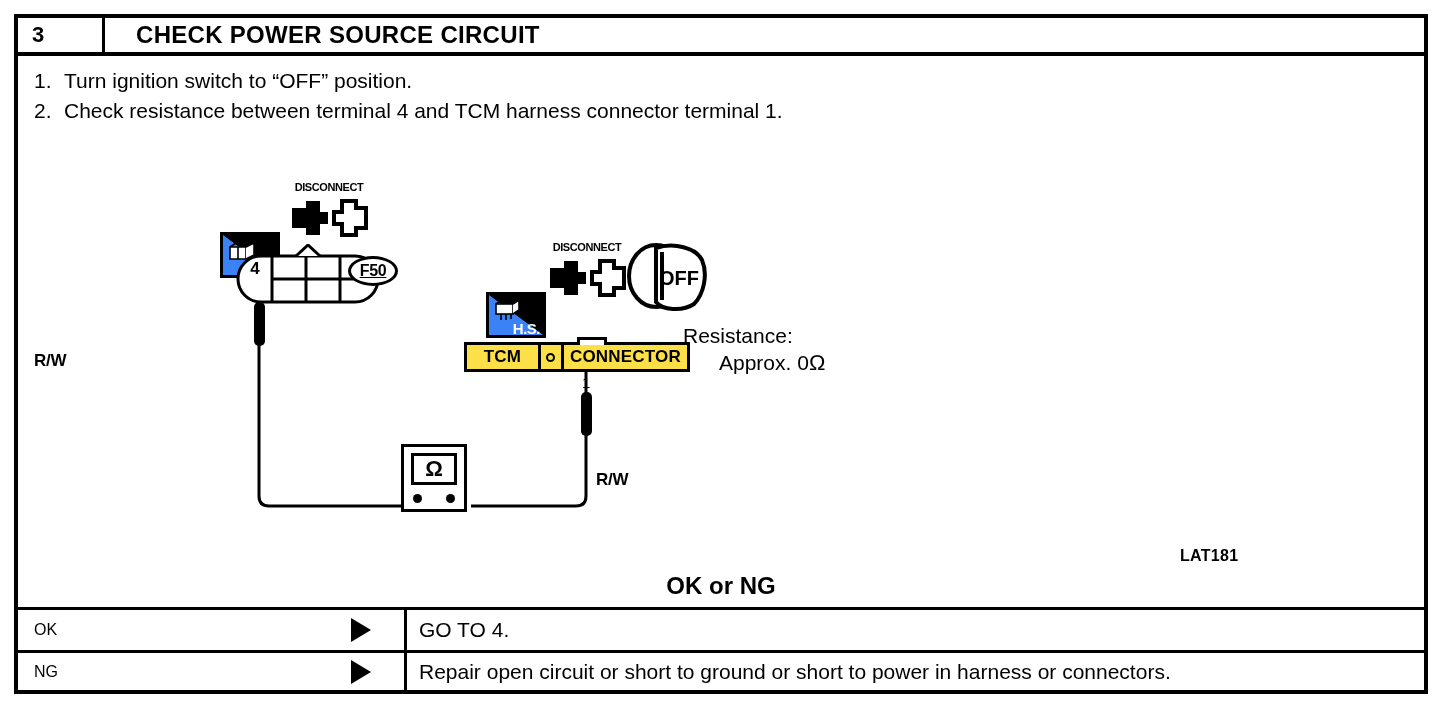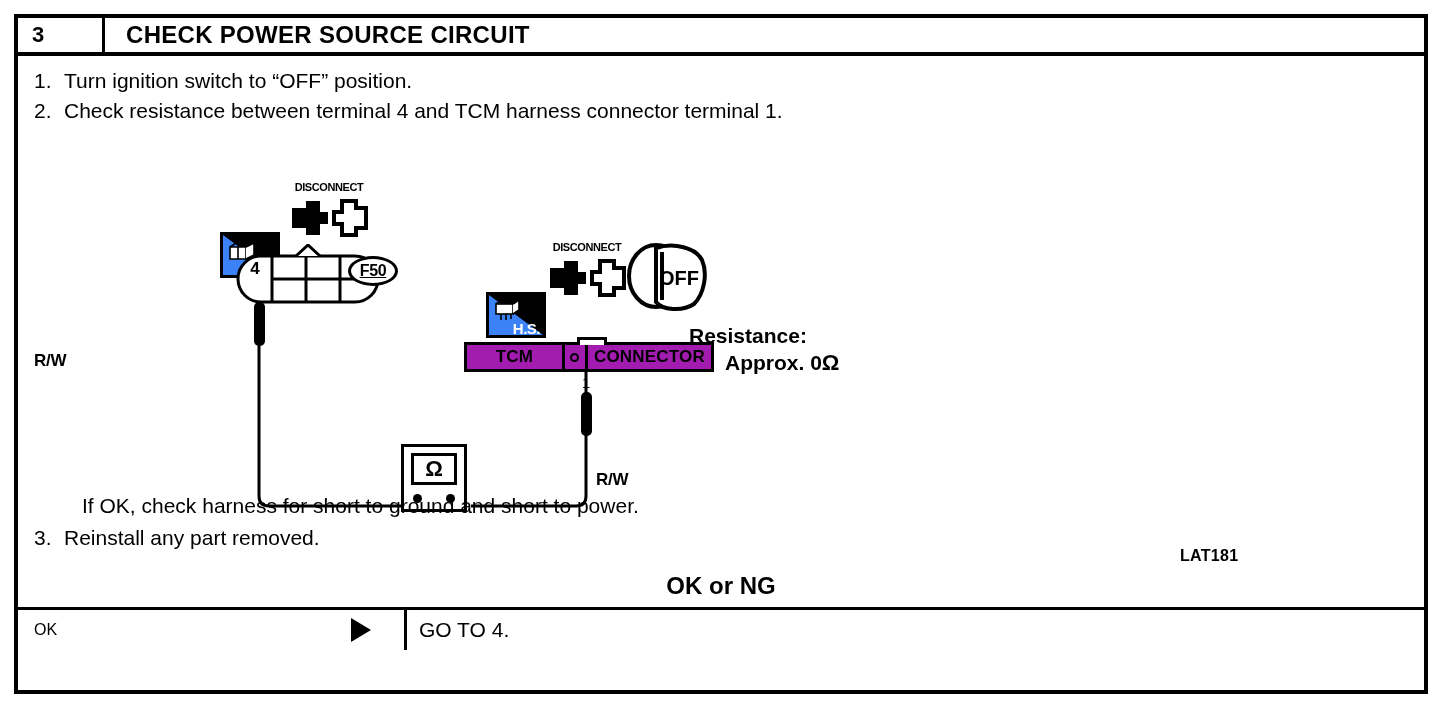--- a/index.html
+++ b/index.html
@@ -40,7 +40,7 @@
   .hdr-title{
     flex:1;height:100%;
     display:flex;align-items:center;
-    padding-left:21px;
+    padding-left:31px;
     box-sizing:border-box;
     font-size:24px;font-weight:bold;
     letter-spacing:.3px;

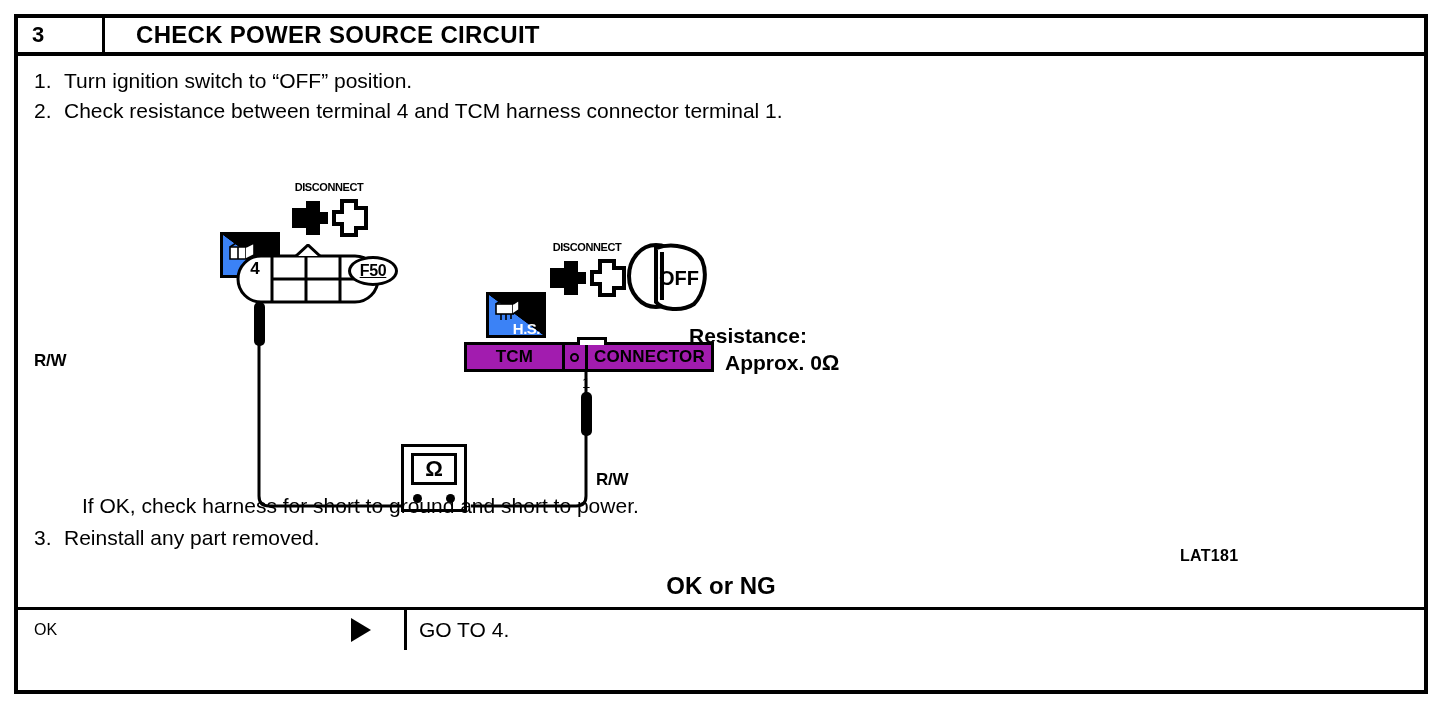--- a/index.html
+++ b/index.html
@@ -233,10 +233,9 @@
   
   .callout{
     position:absolute;
-    font-size:21px;font-weight:bold;
+    font-size:21px;font-weight:normal;
     line-height:27px;
     white-space:nowrap;
-    margin-left:6px;
   }
   .callout .c2{padding-left:36px;}
   .ohm-sym{font-size:22px;}

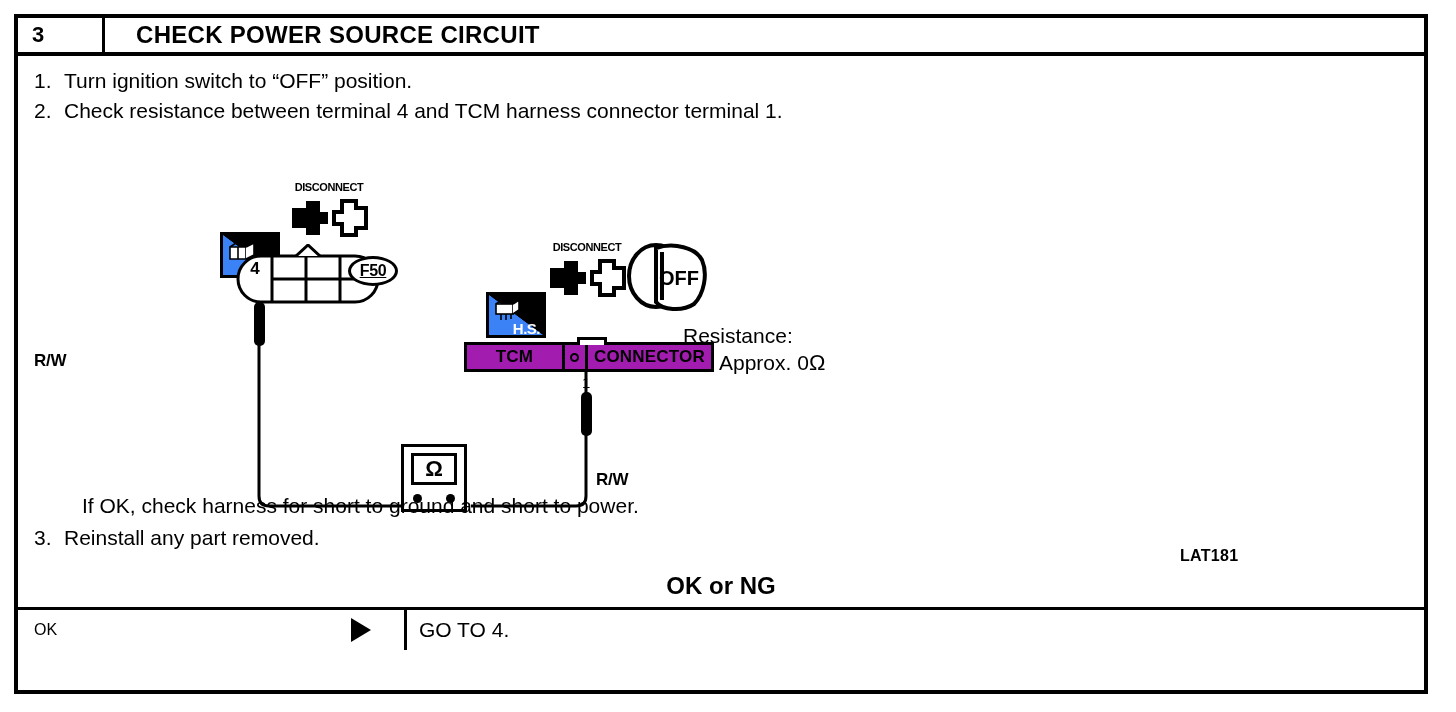--- a/index.html
+++ b/index.html
@@ -177,10 +177,10 @@
   
   .tcmbar{
     position:absolute;
-    width:250px;height:30px;
-    border:3px solid #000;
-    box-sizing:border-box;
-    background:#a21caf;
+    width:226px;height:30px;
+    border:3px solid #000;
+    box-sizing:border-box;
+    background:#fde047;
     display:flex;align-items:stretch;
   }
   .tcmbar .tcm-tab{

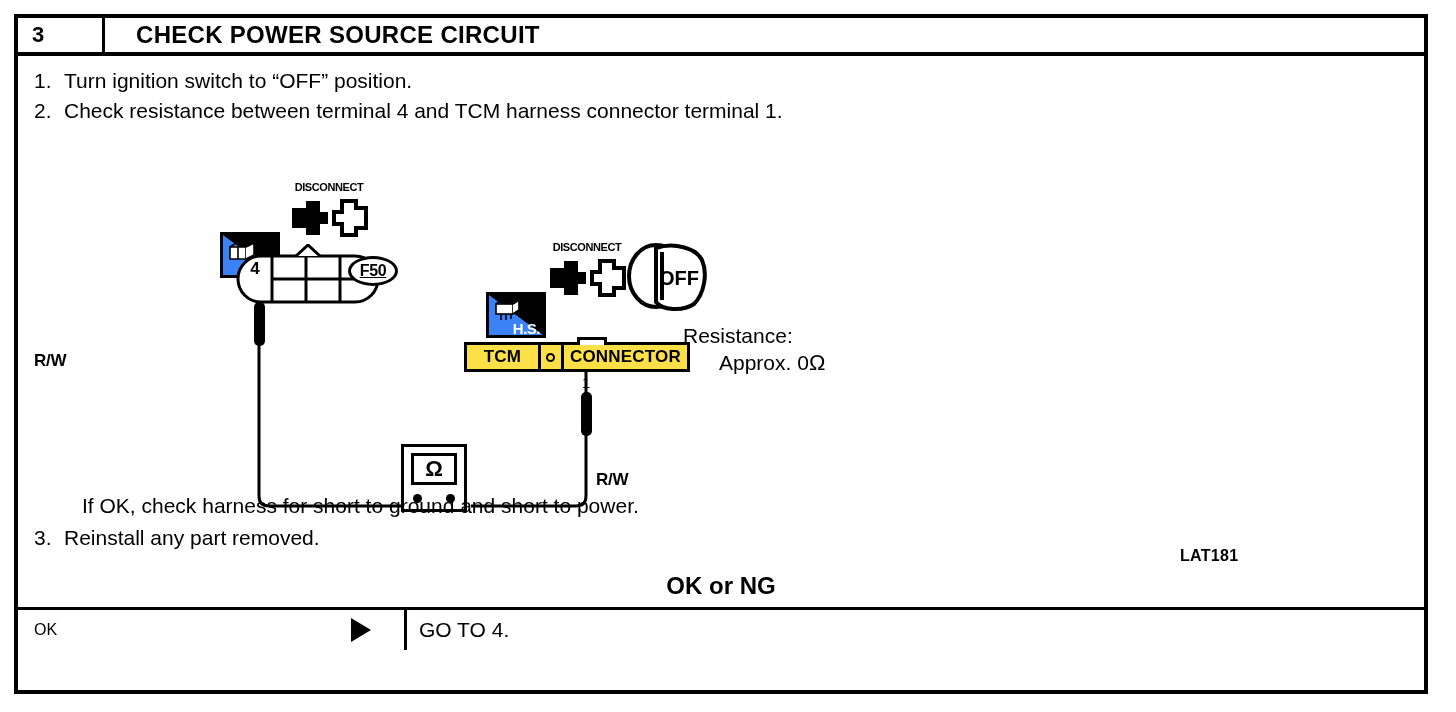--- a/index.html
+++ b/index.html
@@ -379,15 +379,6 @@
         <div class="figref" style="left:1162px;top:345px;margin-top:28px;">LAT181</div>
       </div>
 
-      <div class="tail">
-        <div class="step tail-indent">
-          <span class="step-t">If OK, check harness for short to ground and short to power.</span>
-        </div>
-        <div class="step">
-          <span class="step-n">3.</span>
-          <span class="step-t">Reinstall any part removed.</span>
-        </div>
-      </div>
 
       <div class="okng-row">OK or NG</div>
     </div>

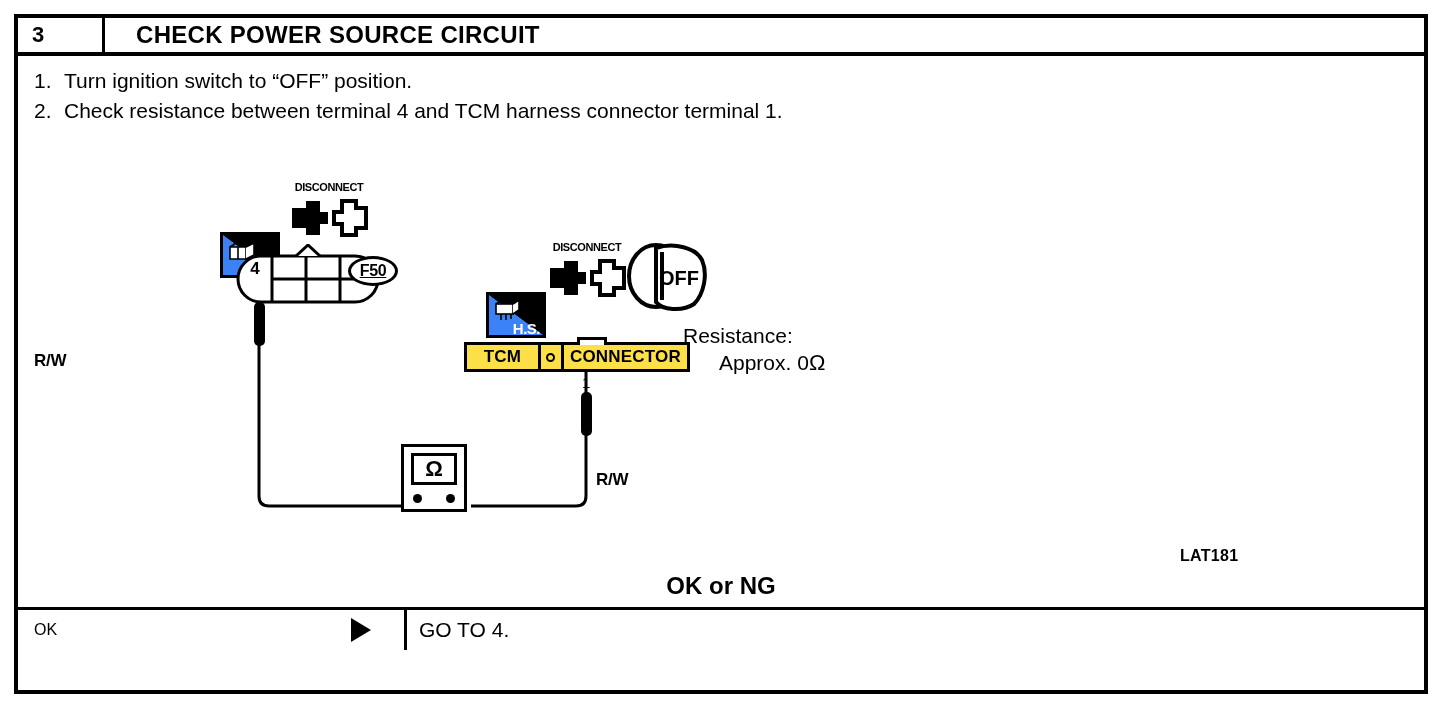--- a/index.html
+++ b/index.html
@@ -392,6 +392,14 @@
       <div class="res-text">GO TO 4.</div>
     </div>
 
+    <div class="res-row second">
+      <div class="res-label">NG</div>
+      <div class="res-arrow">
+        <span class="tri"></span>
+      </div>
+      <div class="res-div"></div>
+      <div class="res-text">Repair open circuit or short to ground or short to power in harness or connectors.</div>
+    </div>
 
   </div>
 </div>

